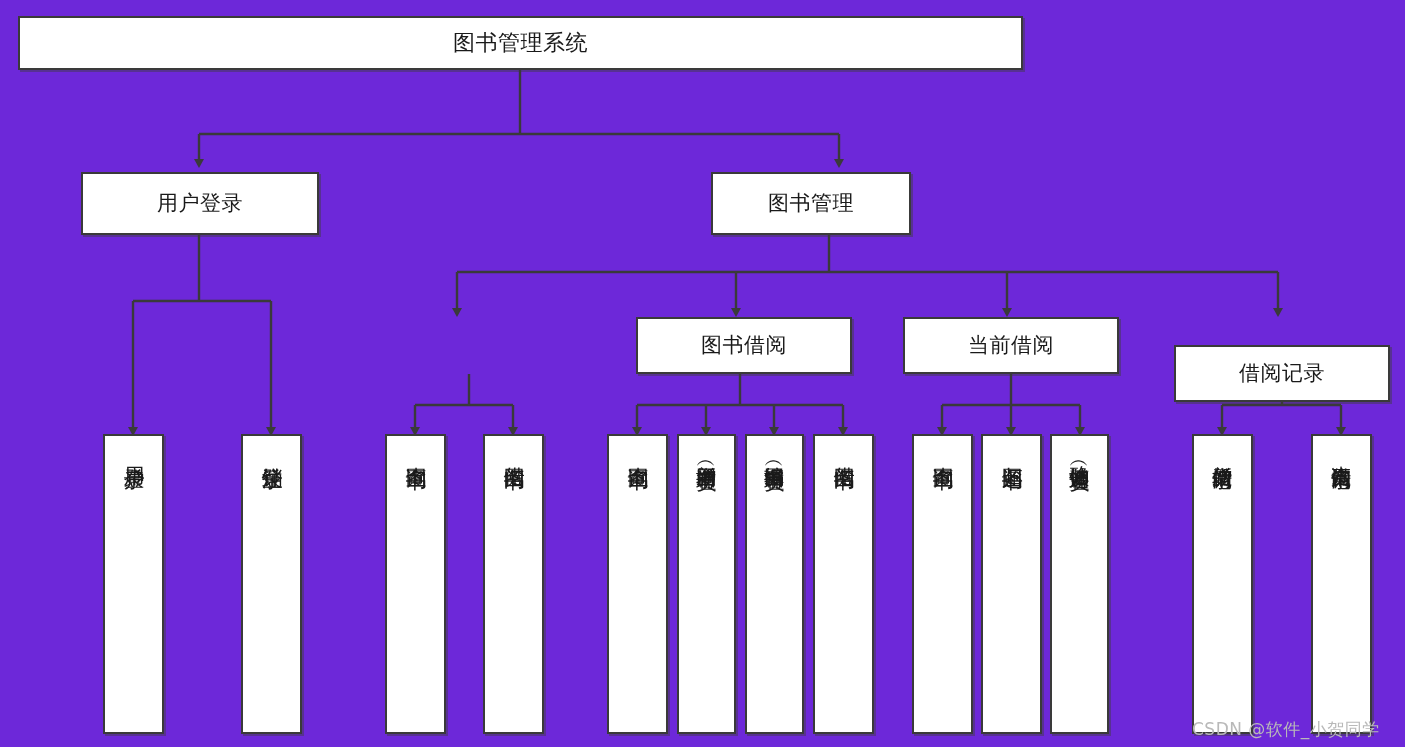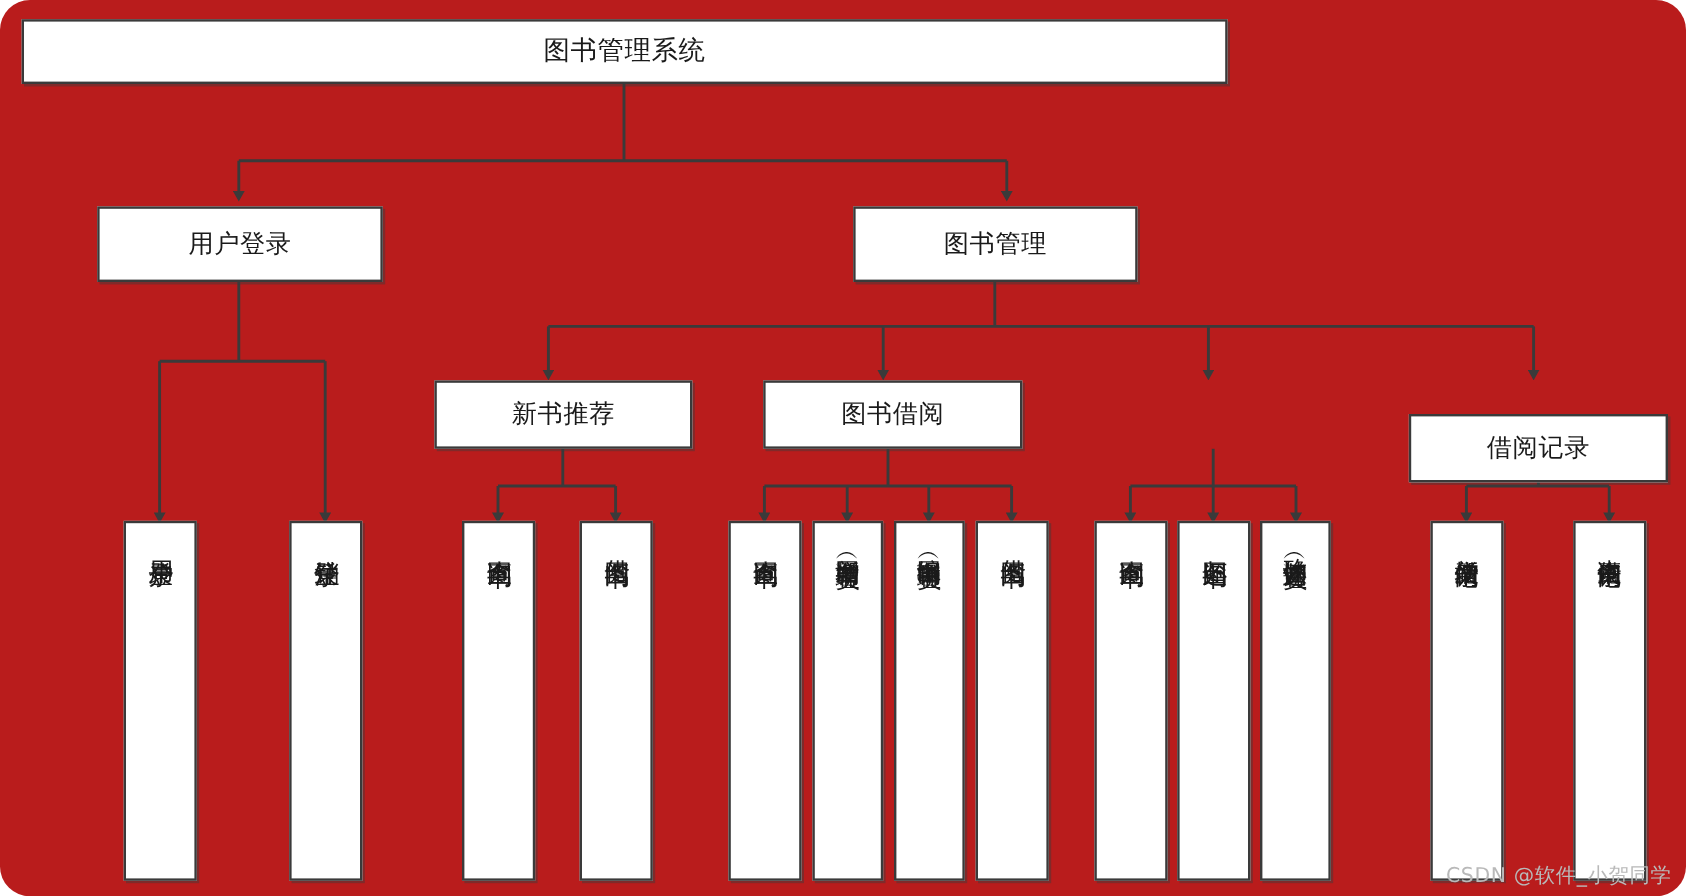--- a/index.html
+++ b/index.html
@@ -14,9 +14,8 @@
     position: relative;
     width: 1405px;
     height: 747px;
-    background: #b91c1c;
+    background: #6d28d9;
     overflow: hidden;
-    border-radius: 25px;
   }
   #wires {
     position: absolute;

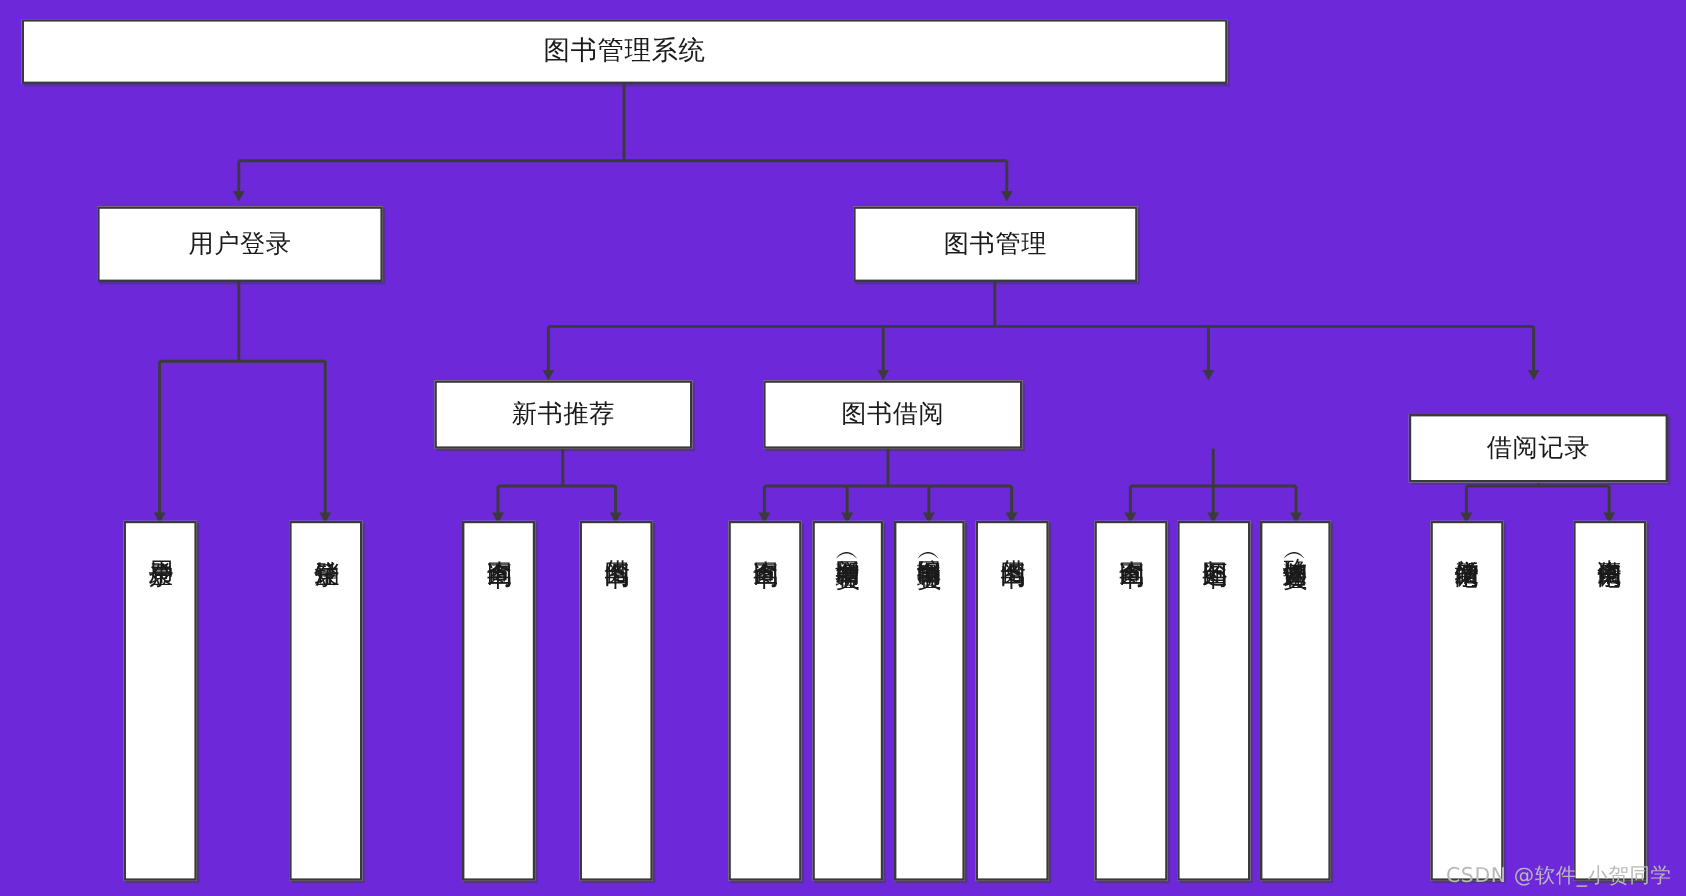--- a/index.html
+++ b/index.html
@@ -130,7 +130,7 @@
     <span class="lbl">用户登录</span>
   </div>
 
-  <div class="node shadowed" style="left:711px; top:172px; width:237px; height:63px;align-items:center;">
+  <div class="node shadowed" style="left:711px; top:172px; width:200px; height:63px;align-items:center;">
     <span class="lbl">图书管理</span>
   </div>
 

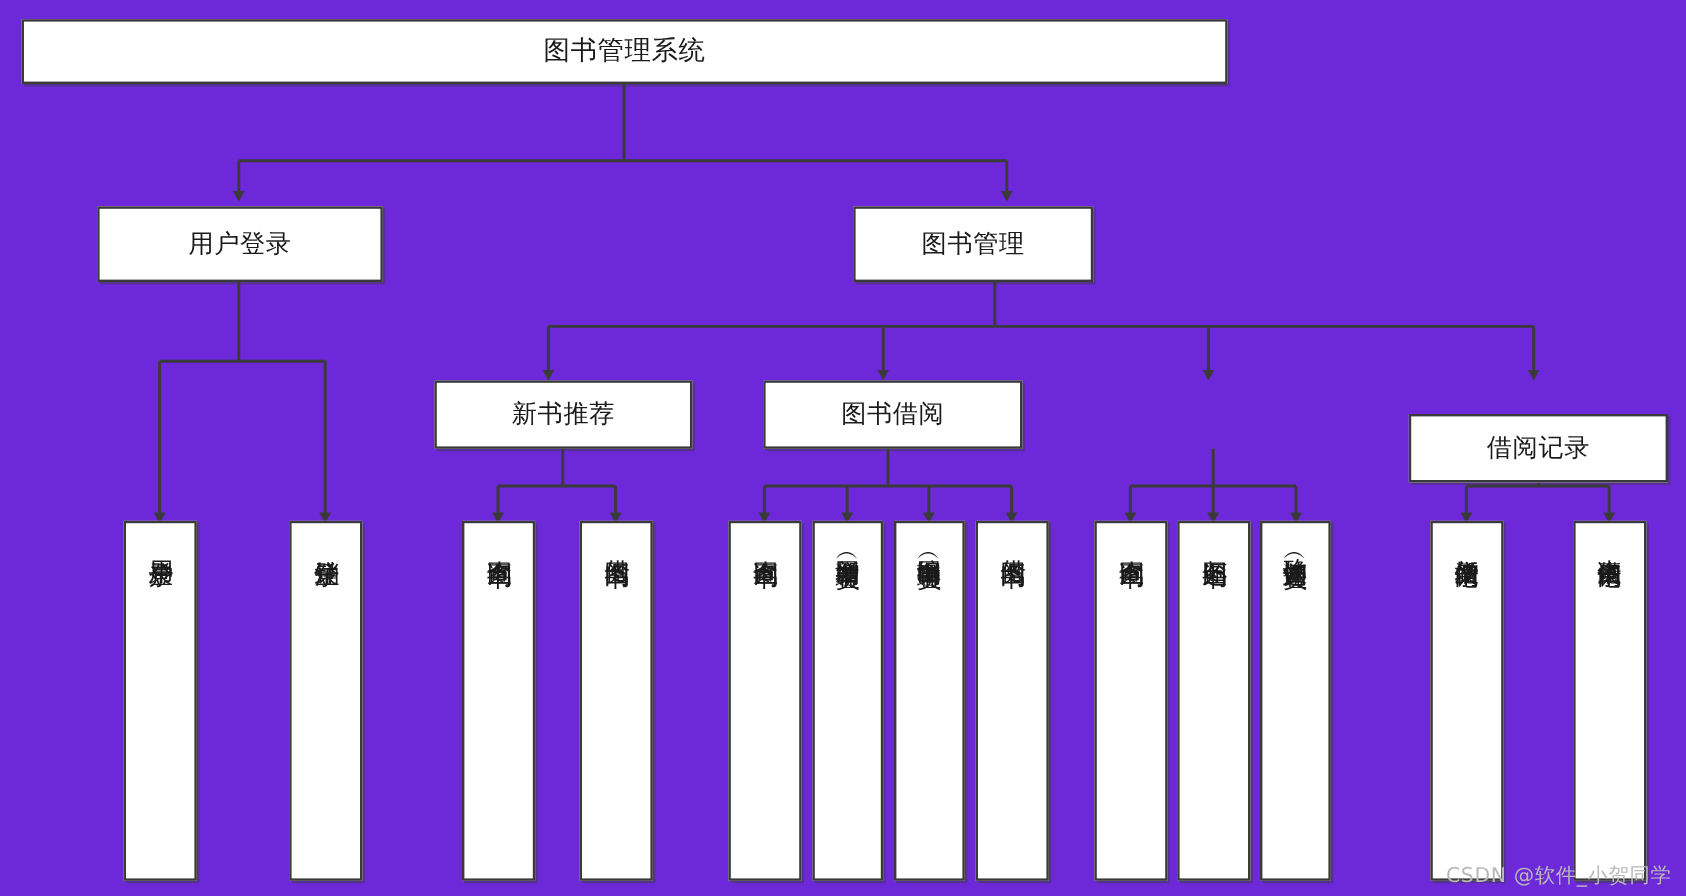--- a/index.html
+++ b/index.html
@@ -134,9 +134,6 @@
     <span class="lbl">图书管理</span>
   </div>
 
-  <div class="node shadowed" style="left:362px; top:317px; width:215px; height:57px;">
-    <span class="lbl">新书推荐</span>
-  </div>
 
   <div class="node shadowed" style="left:636px; top:317px; width:216px; height:57px;">
     <span class="lbl">图书借阅</span>

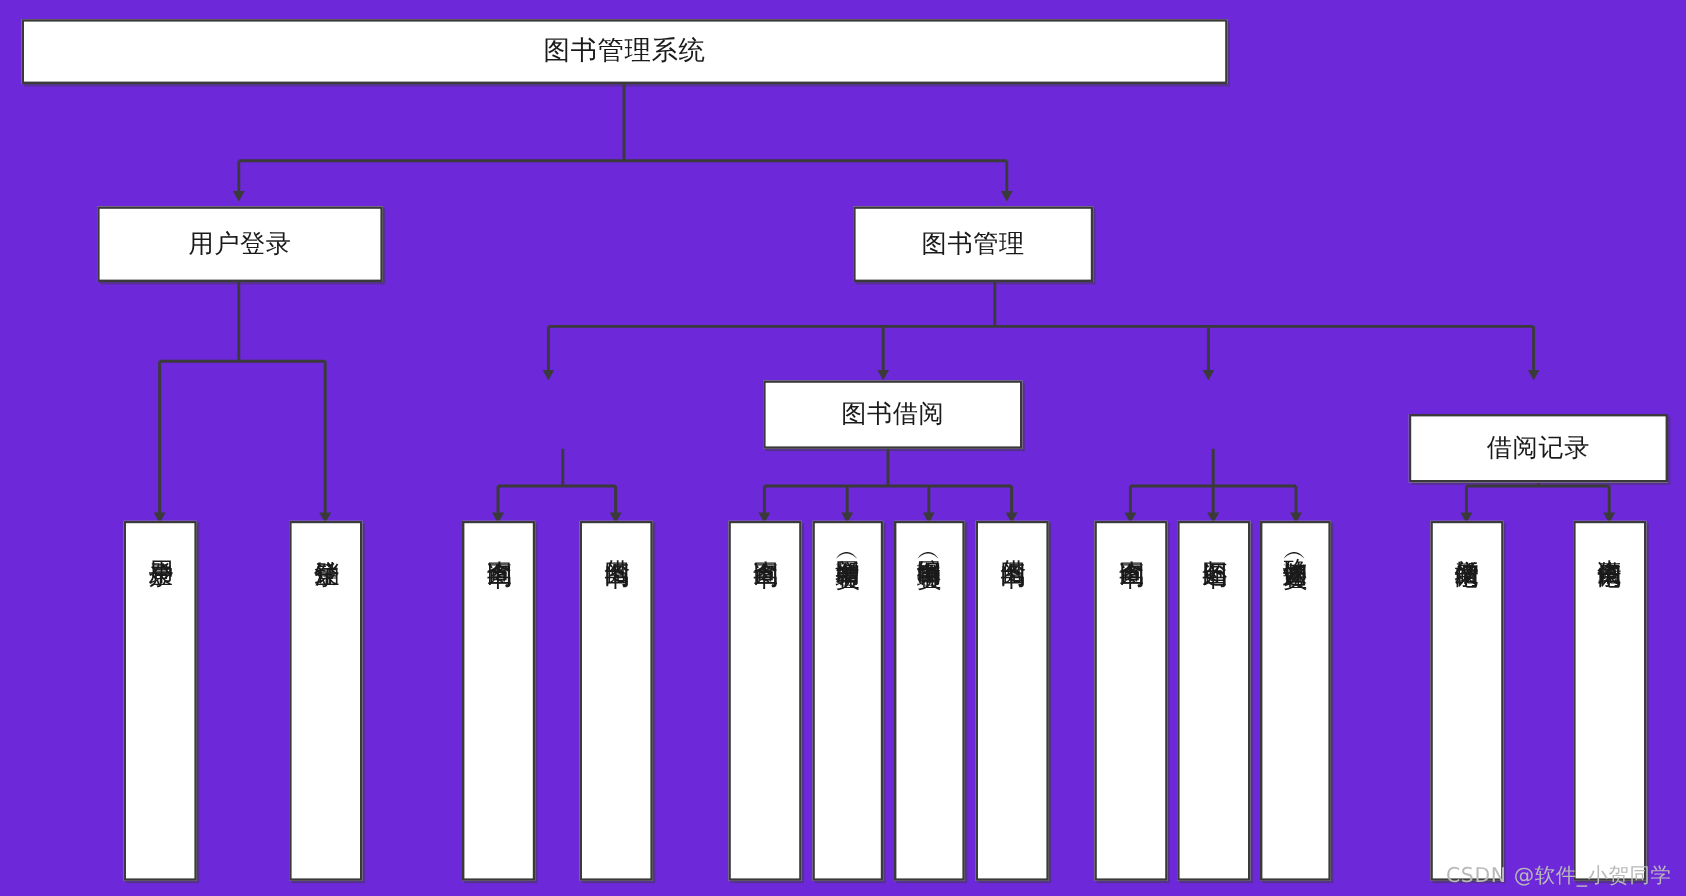--- a/index.html
+++ b/index.html
@@ -139,6 +139,9 @@
     <span class="lbl">图书借阅</span>
   </div>
 
+  <div class="node shadowed" style="left:903px; top:317px; width:216px; height:57px;">
+    <span class="lbl">当前借阅</span>
+  </div>
 
   <div class="node shadowed" style="left:1174px; top:317px; width:216px; height:57px;margin-top:28px;">
     <span class="lbl">借阅记录</span>

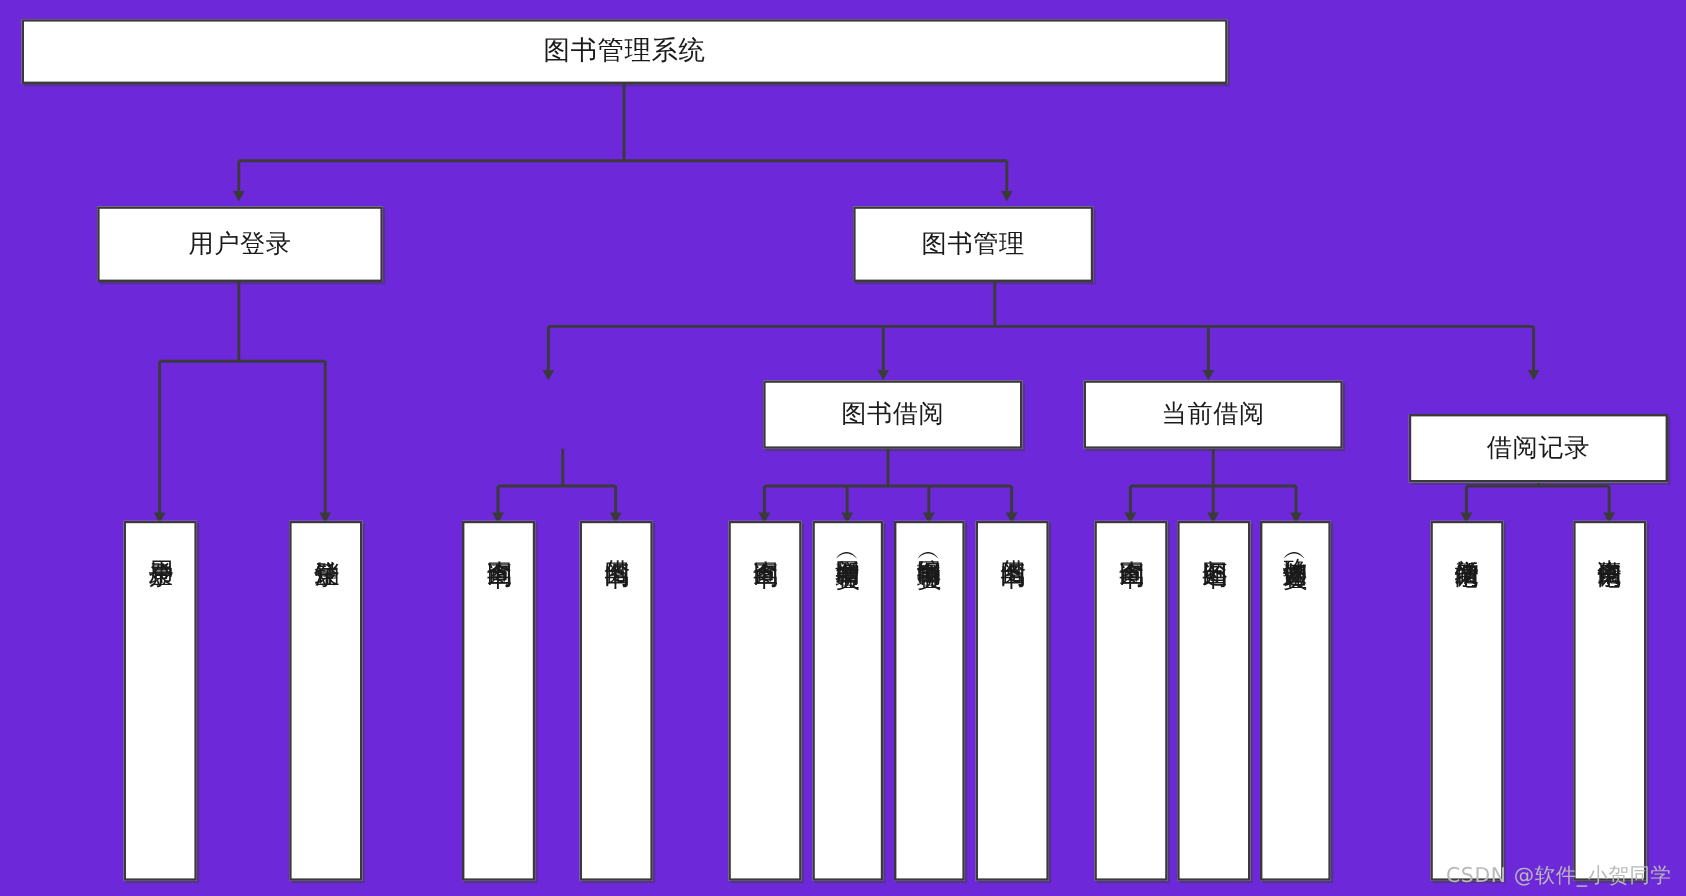--- a/index.html
+++ b/index.html
@@ -199,7 +199,7 @@
     <span class="lbl">查询借阅记录</span>
   </div>
 
-  <div class="watermark" style="left:1192px; top:718px;padding-left:13px;">CSDN @软件_小贺同学</div>
+  <div class="watermark" style="left:1192px; top:718px;">CSDN @软件_小贺同学</div>
 
 </div>
 

